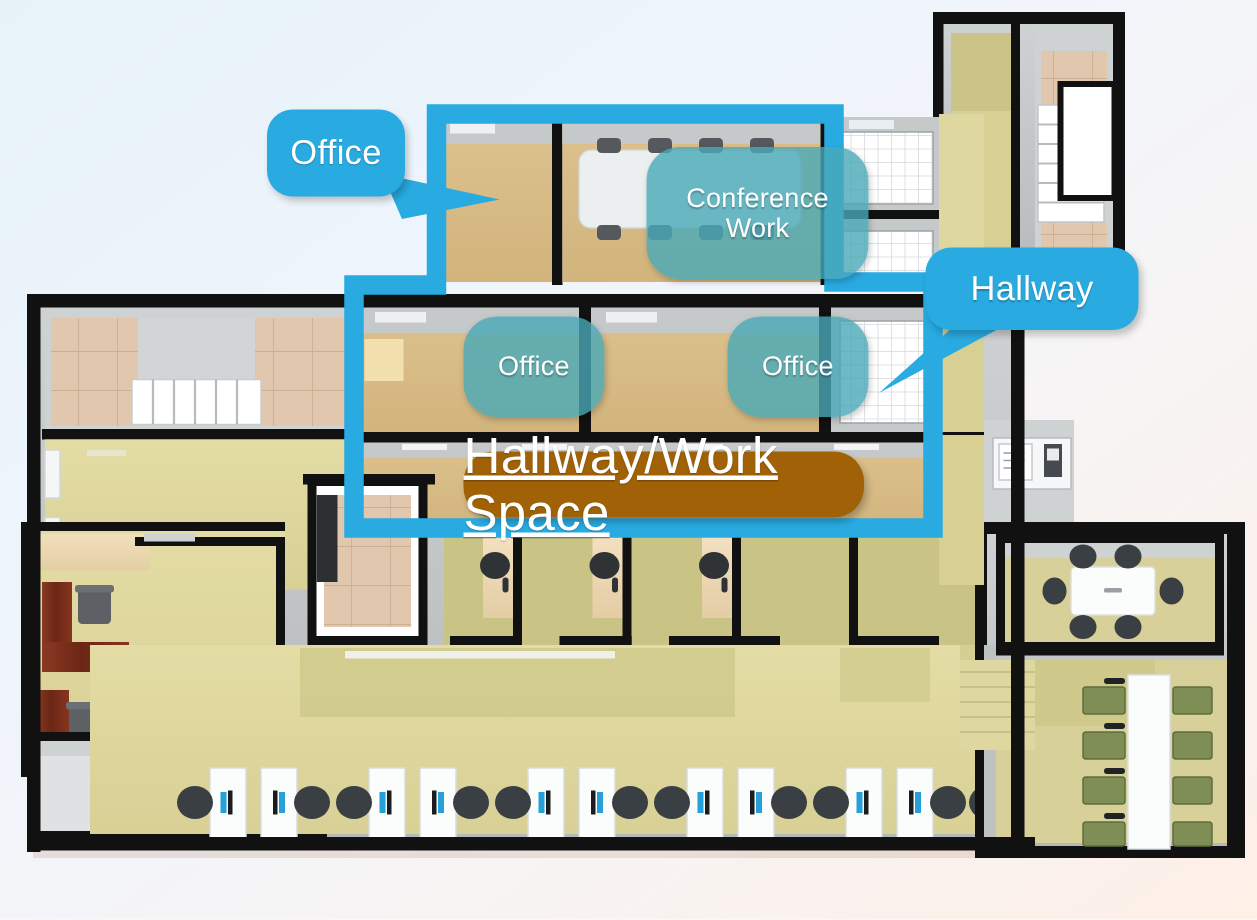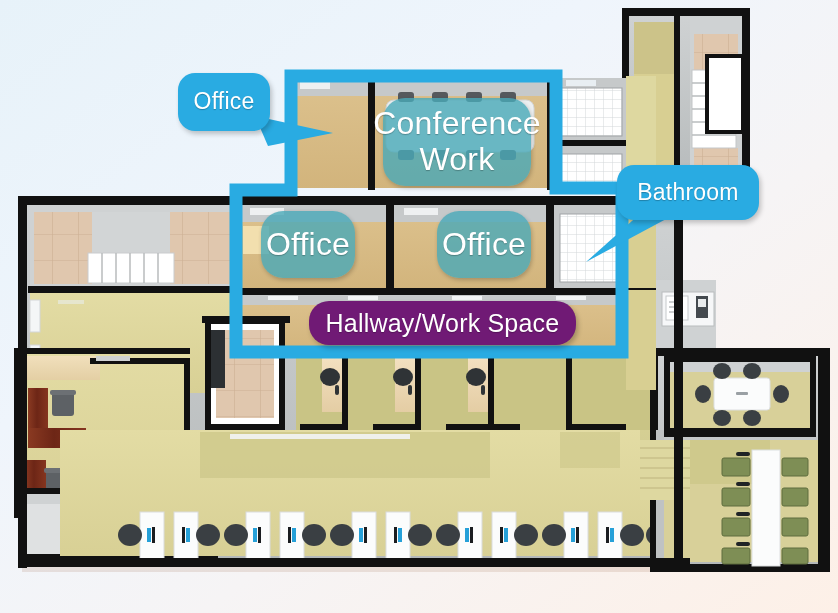--- a/index.html
+++ b/index.html
@@ -35,7 +35,8 @@
     background:rgba(72,169,184,.80);
     border-radius:22px;
     box-shadow:1px 2px 4px rgba(0,0,0,.22);
-    font-size:32px;
+    font-size:18px;
+    margin-left:48px;
   }
   .bartag{
     background:#701a75;

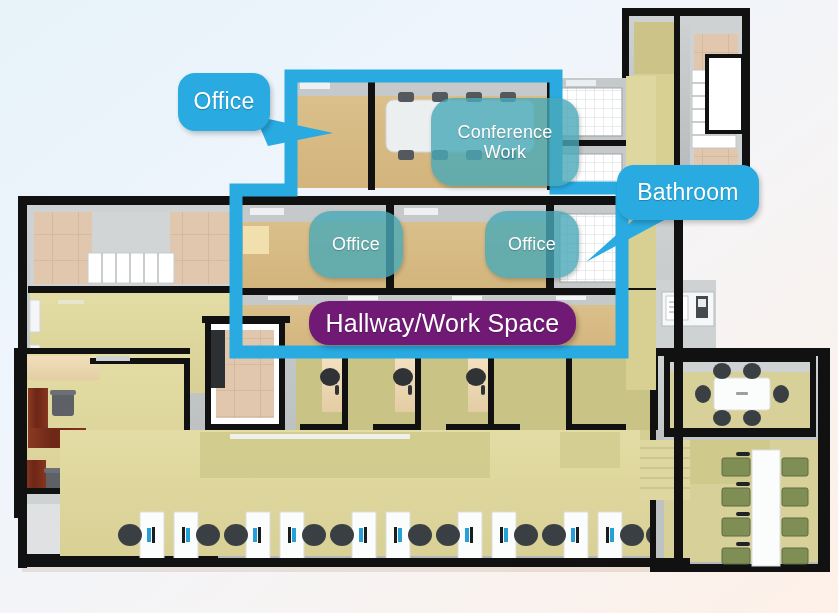--- a/index.html
+++ b/index.html
@@ -487,7 +487,7 @@
   </div>
 
   <div class="lbl callout" style="left:617px;top:165px;width:142px;height:55px;">
-    <span>Bathroom</span>
+    <span>Hallway</span>
   </div>
 
   <div class="lbl roomtag" style="left:383px;top:98px;width:148px;height:88px;flex-direction:column;">

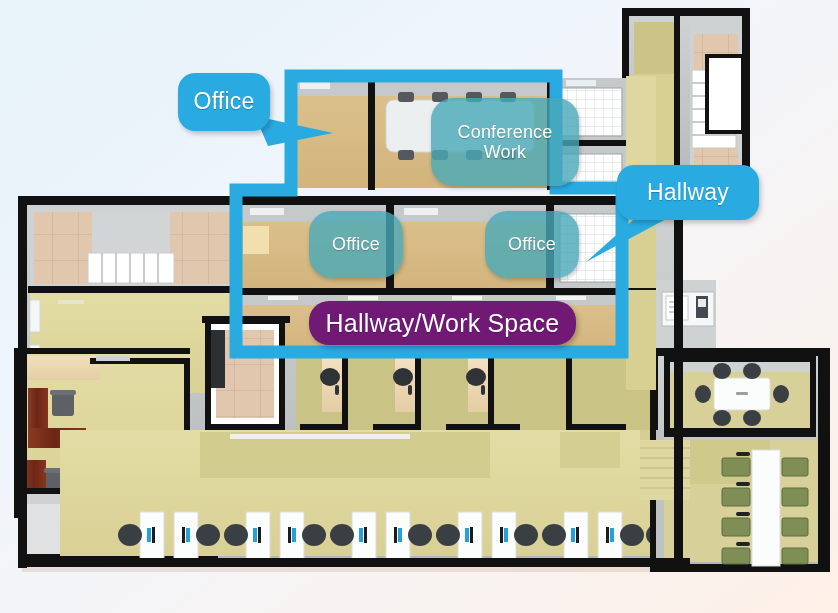--- a/index.html
+++ b/index.html
@@ -39,10 +39,11 @@
     margin-left:48px;
   }
   .bartag{
-    background:#701a75;
+    background:#a16207;
     border-radius:20px;
     box-shadow:2px 3px 5px rgba(0,0,0,.25);
-    font-size:25px;
+    font-size:34px;
+    text-decoration:underline;
   }
 </style>
 </head>

